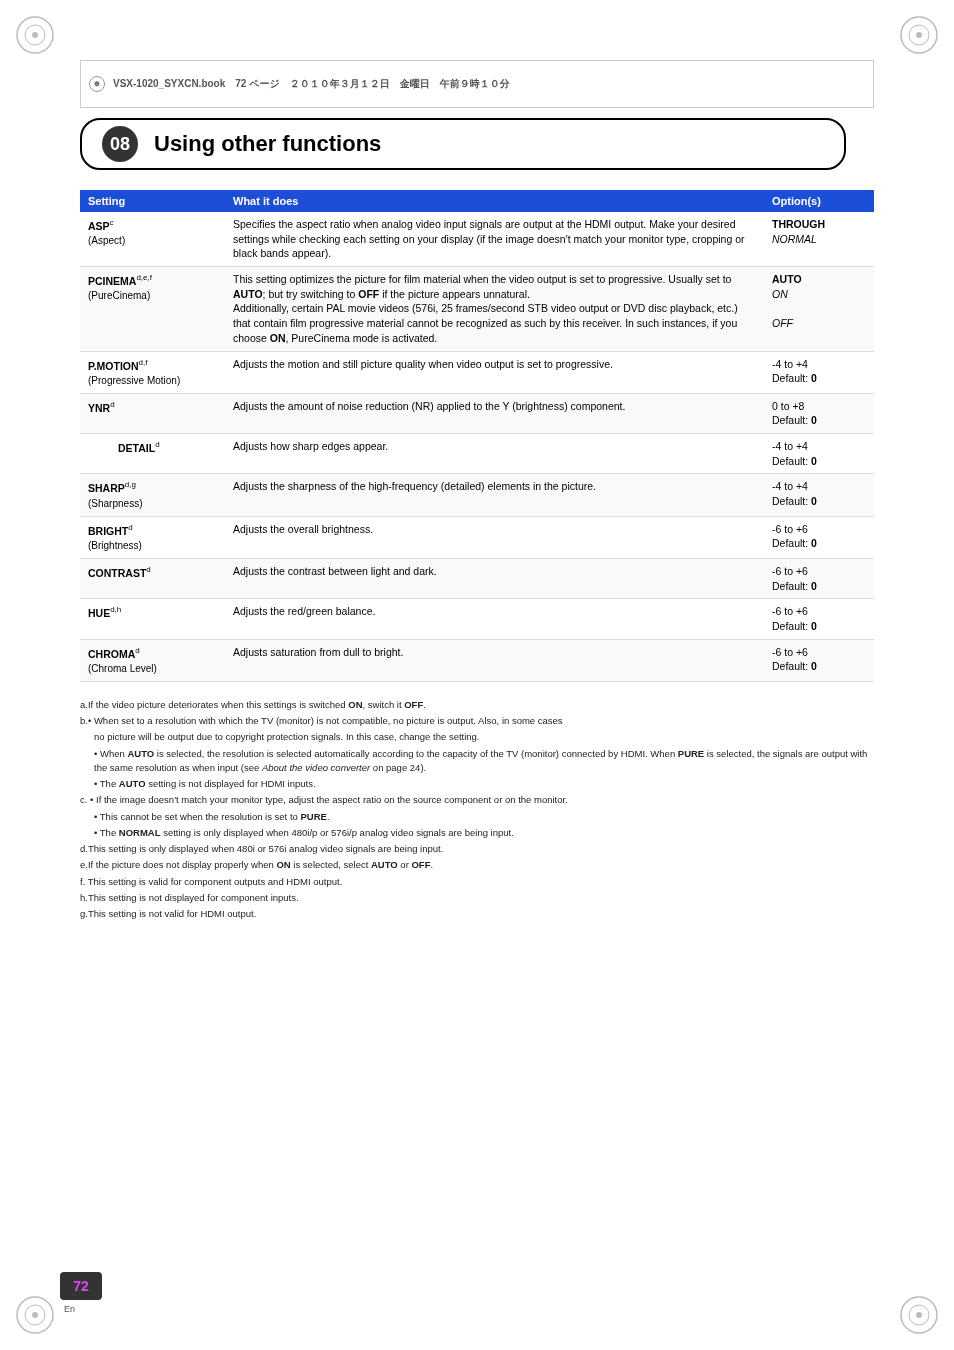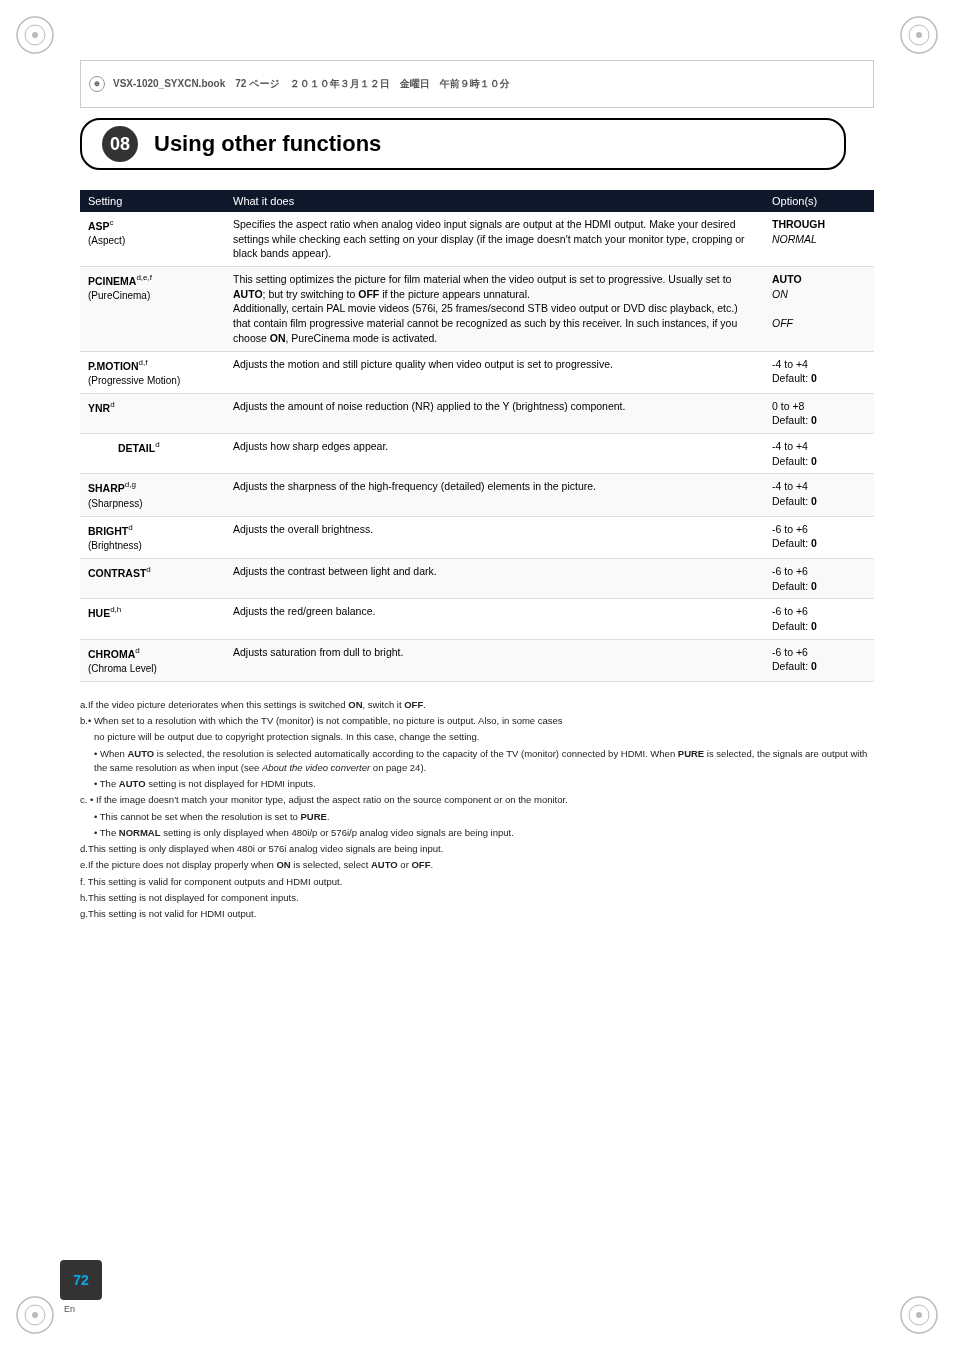--- a/index.html
+++ b/index.html
@@ -99,12 +99,12 @@
       font-size: 10.5px;
     }
     .settings-table th {
-      background: #0f172a;
+      background: #1d4ed8;
       color: #fff;
       padding: 5px 8px;
       text-align: left;
       font-size: 11px;
-      font-weight: normal;
+      font-weight: bold;
     }
     .settings-table th:first-child { width: 145px; }
     .settings-table th:nth-child(2) { width: auto; }

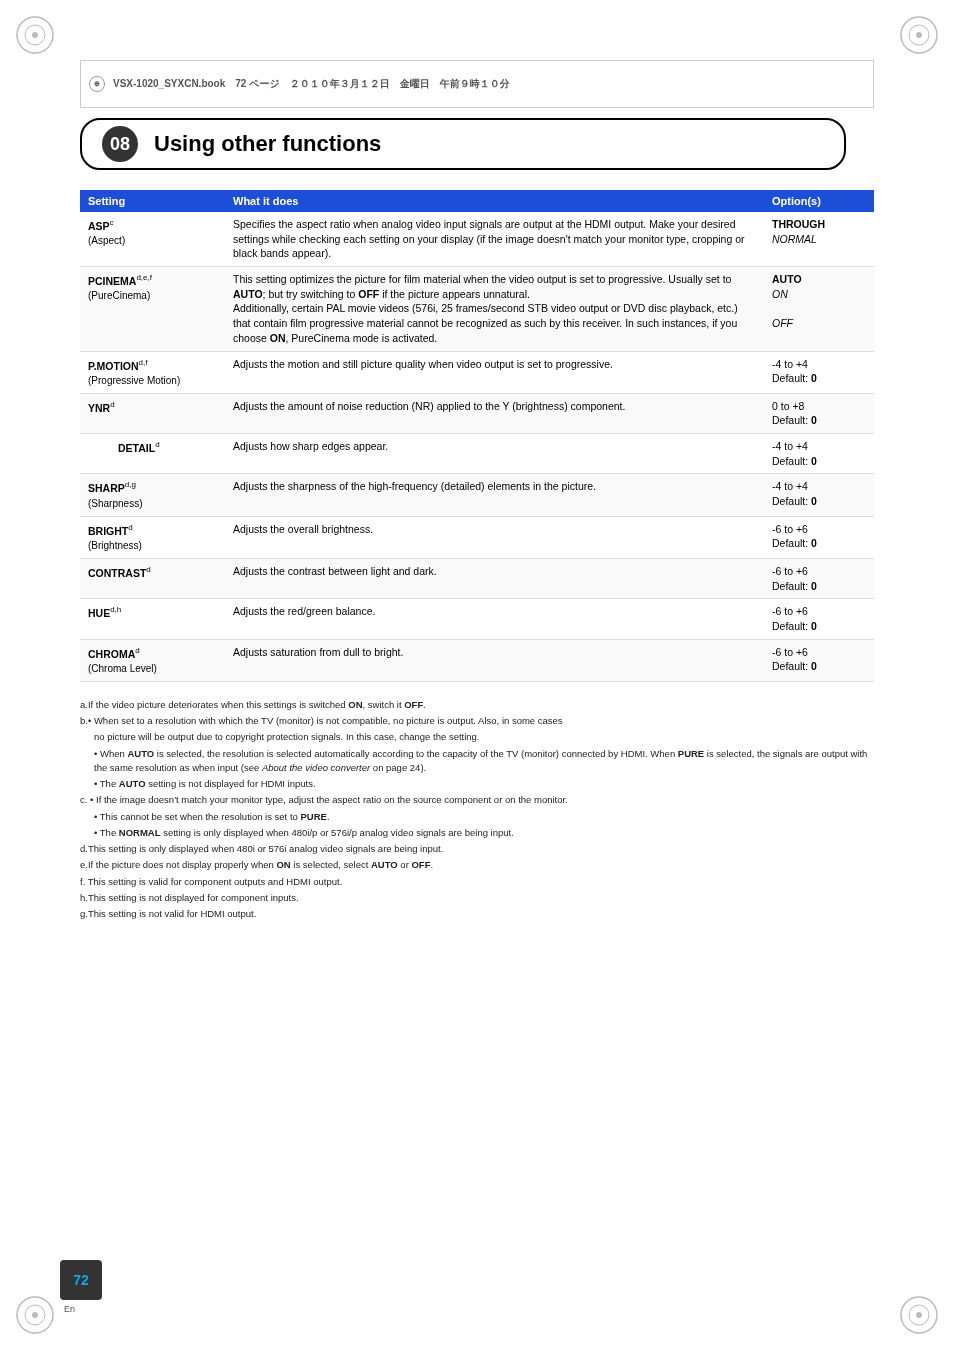--- a/index.html
+++ b/index.html
@@ -144,11 +144,11 @@
       bottom: 50px;
       left: 60px;
       background: #333;
-      color: #0ea5e9;
+      color: #d946ef;
       font-size: 14px;
       font-weight: bold;
       width: 42px;
-      height: 40px;
+      height: 28px;
       display: flex;
       align-items: center;
       justify-content: center;

